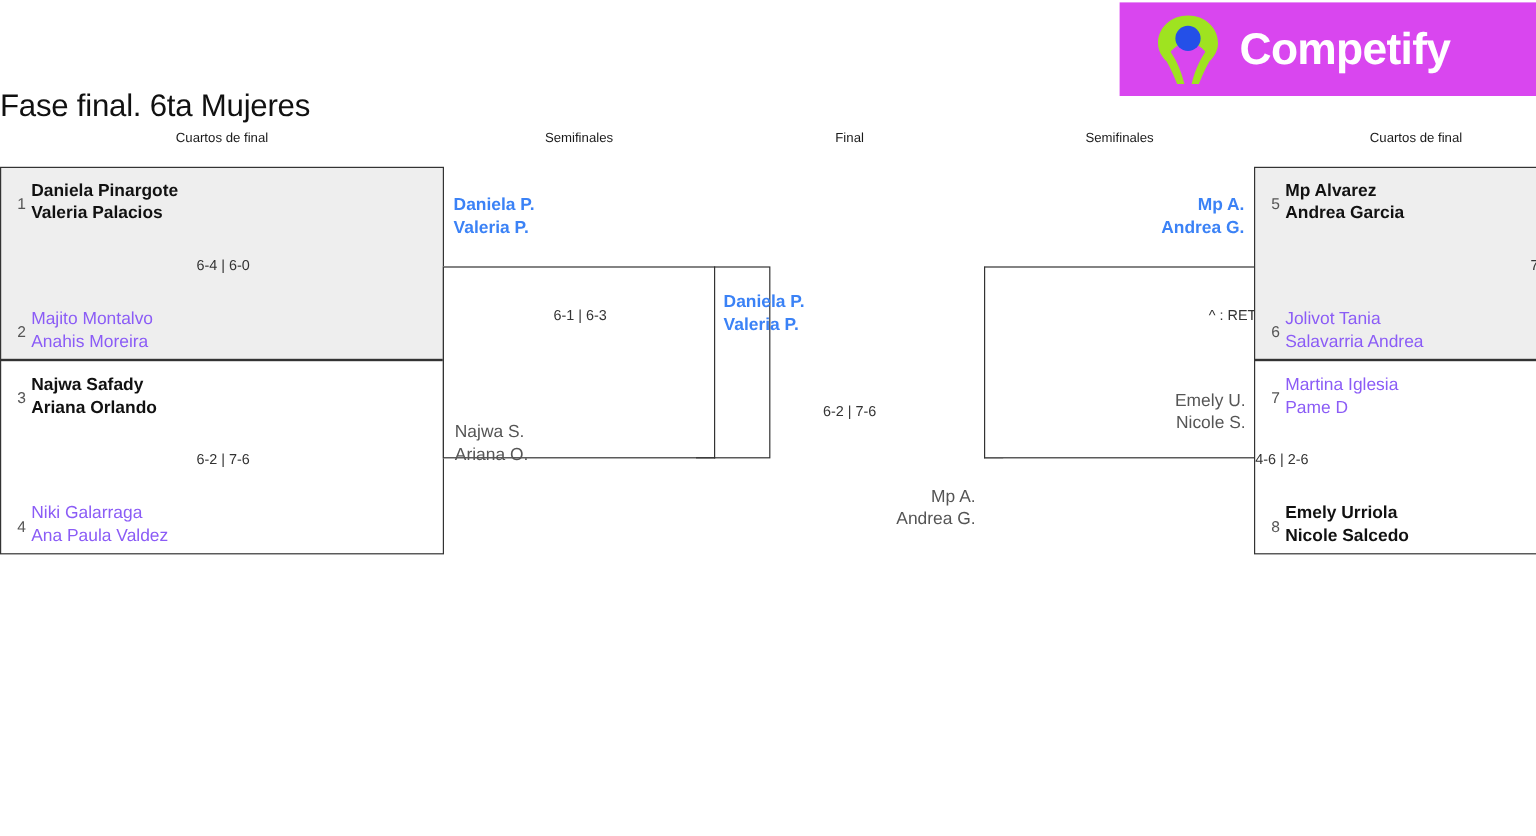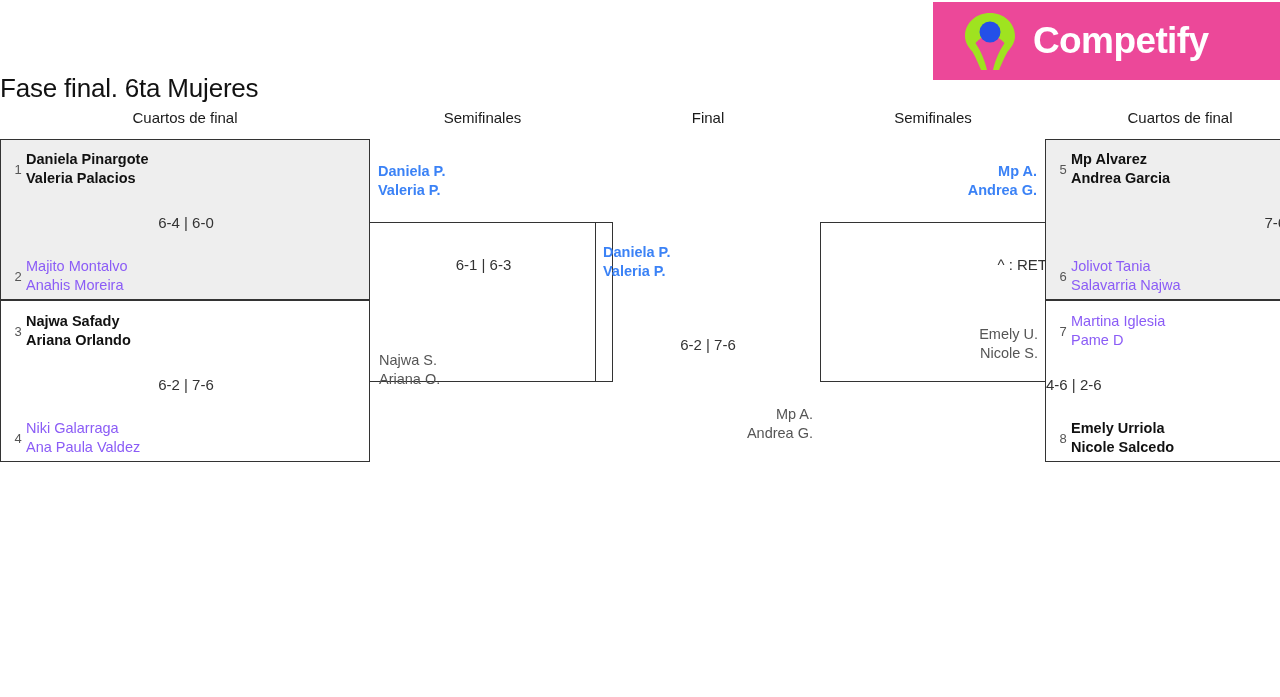--- a/index.html
+++ b/index.html
@@ -23,7 +23,7 @@
   .logo {
     position: absolute; left: 933px; top: 2px;
     width: 347px; height: 78px;
-    background: #ec4899;
+    background: #d946ef;
     display: flex; align-items: center;
   }
   .logo-mark {

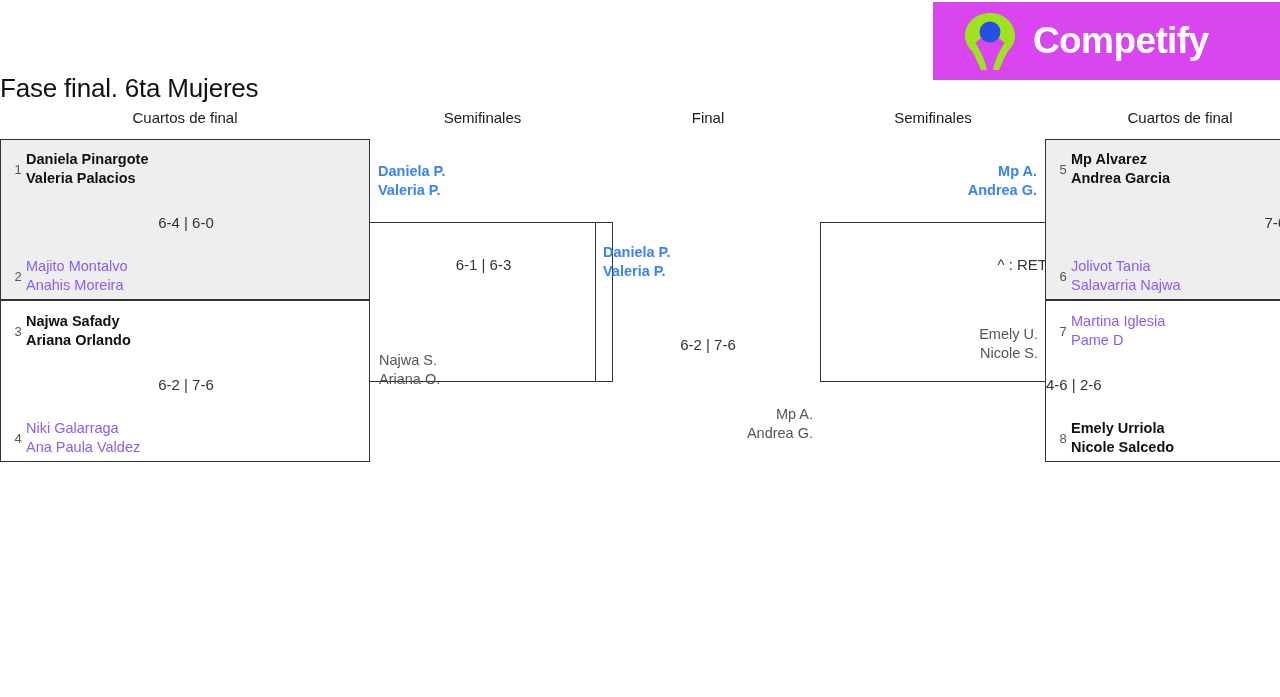--- a/index.html
+++ b/index.html
@@ -40,7 +40,7 @@
   
   .round-head {
     position: absolute; top: 109px;
-    font-size: 15px; color: #1a1a1a; white-space: nowrap;
+    font-size: 11px; color: #1a1a1a; white-space: nowrap;
   }
 
   

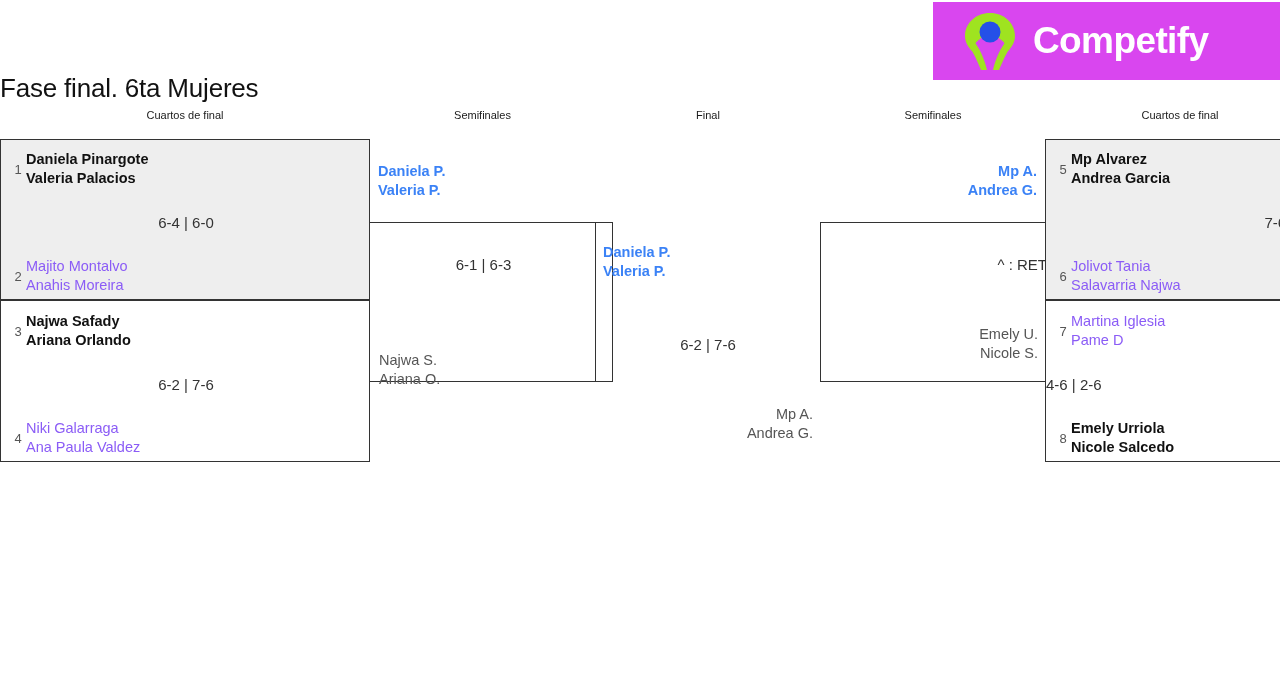--- a/index.html
+++ b/index.html
@@ -66,7 +66,7 @@
 
   .score {
     position: absolute;
-    font-size: 15px; color: #333333; white-space: nowrap;
+    font-size: 12px; color: #333333; white-space: nowrap;
   }
 
   

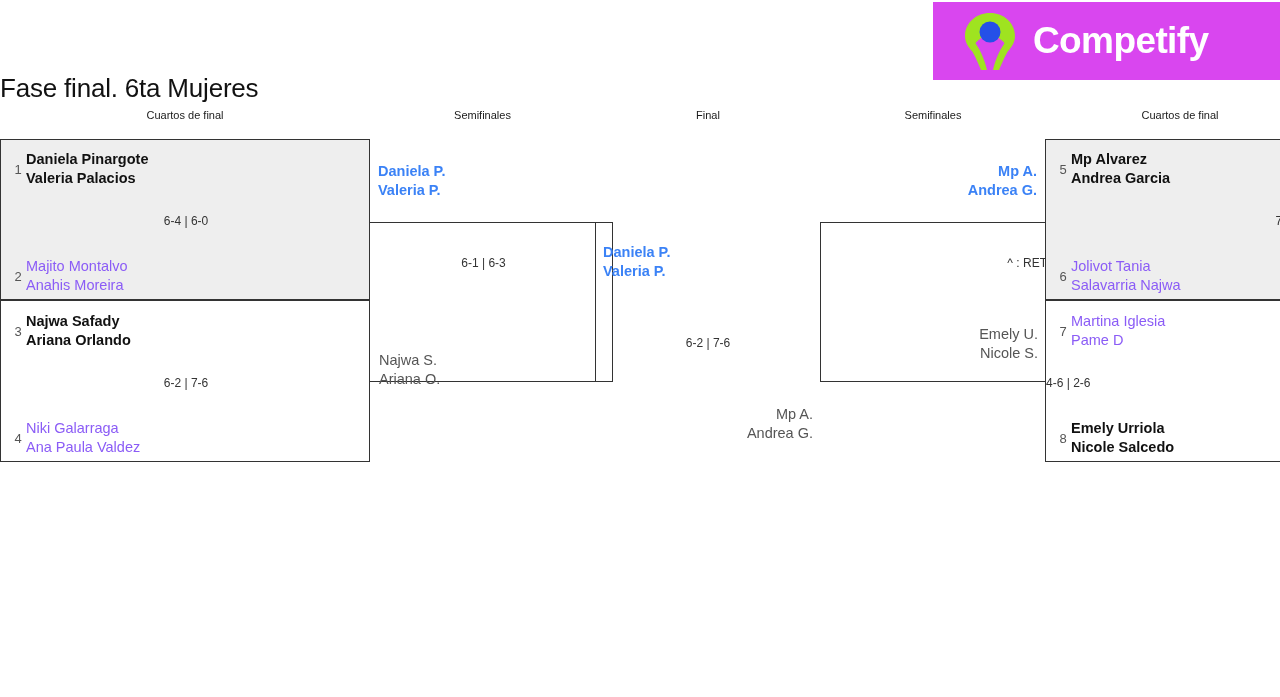--- a/index.html
+++ b/index.html
@@ -150,7 +150,7 @@
     <span>Valeria P.</span>
   </div>
 
-  <div class="match" style="left:369px; top:222px; width:244px; height:160px;">
+  <div class="match" style="left:369px; top:222px; width:273px; height:160px;">
     <div class="score" style="left:0; width:227px; text-align:center; top:33px;">6-1 | 6-3</div>
     <div class="float-team loser" style="left:9px; top:102px;margin-top:26px;">
       <span>Najwa S.</span>

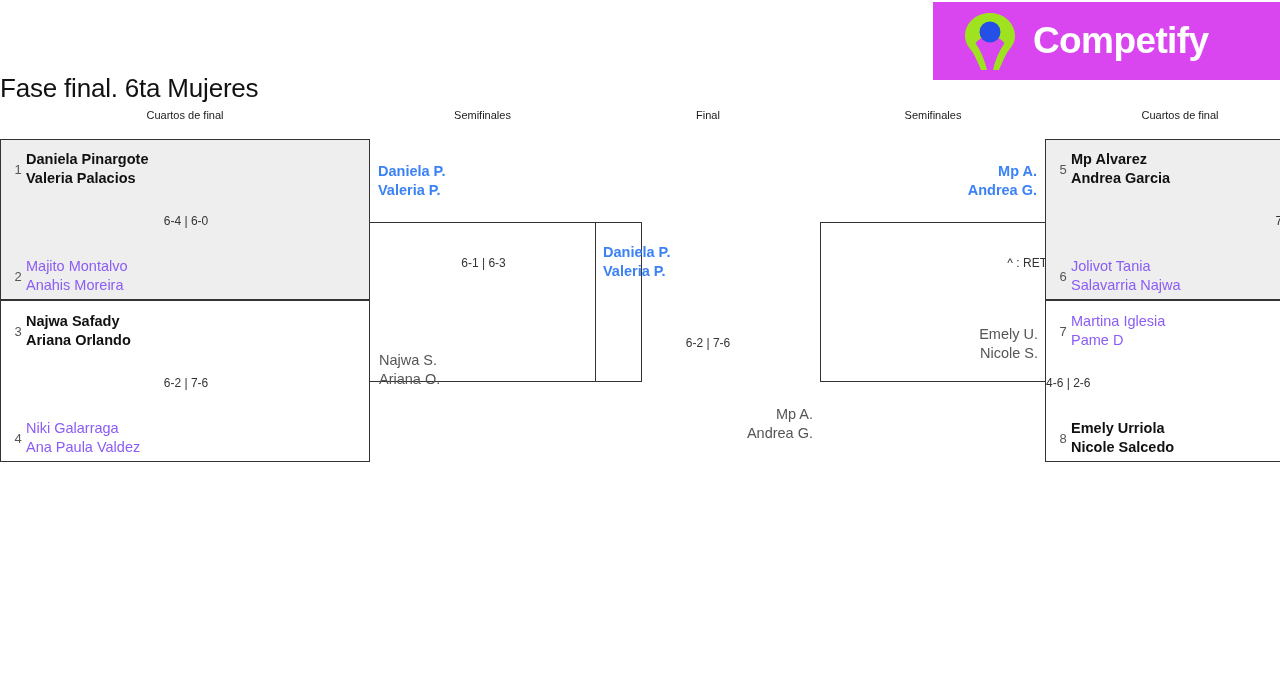--- a/index.html
+++ b/index.html
@@ -199,7 +199,7 @@
       <span class="seed">6</span>
       <span class="names">
         <span>Jolivot Tania</span>
-        <span>Salavarria Najwa</span>
+        <span>Salavarria Andrea</span>
       </span>
     </div>
   </div>

